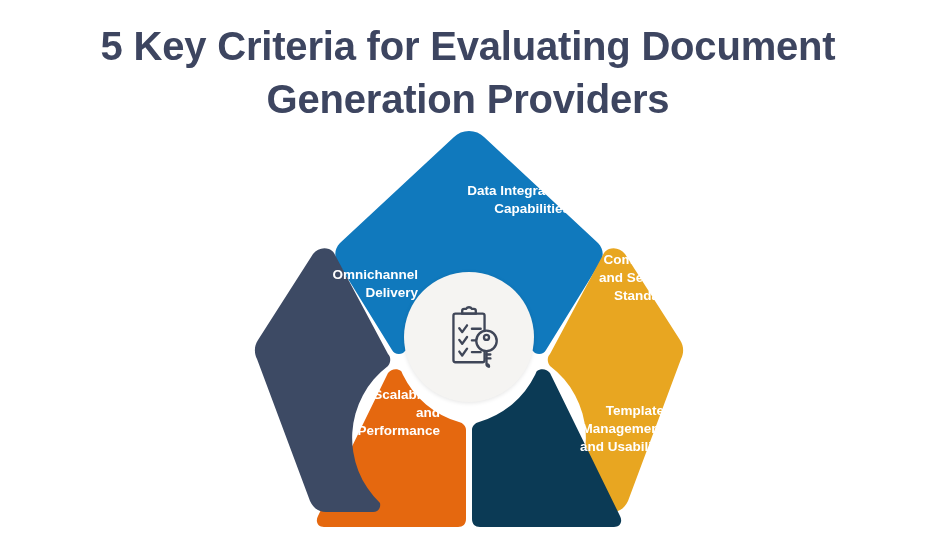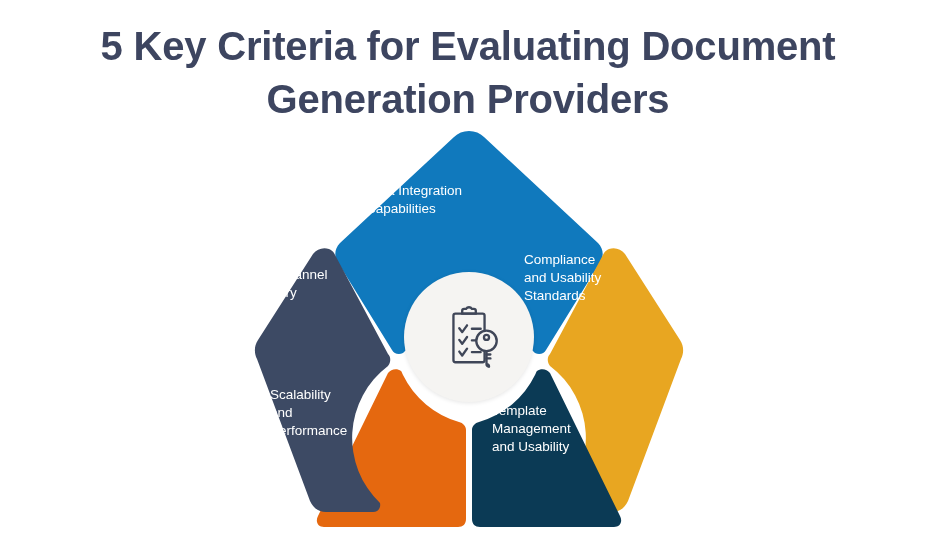--- a/index.html
+++ b/index.html
@@ -51,10 +51,10 @@
   }
   .petal-label {
     position: absolute;
-    text-align: left;
+    text-align: right;
     color: #ffffff;
     font-size: 13.5px;
-    font-weight: normal;
+    font-weight: bold;
     line-height: 1.32;
     pointer-events: none;
     white-space: pre-line;

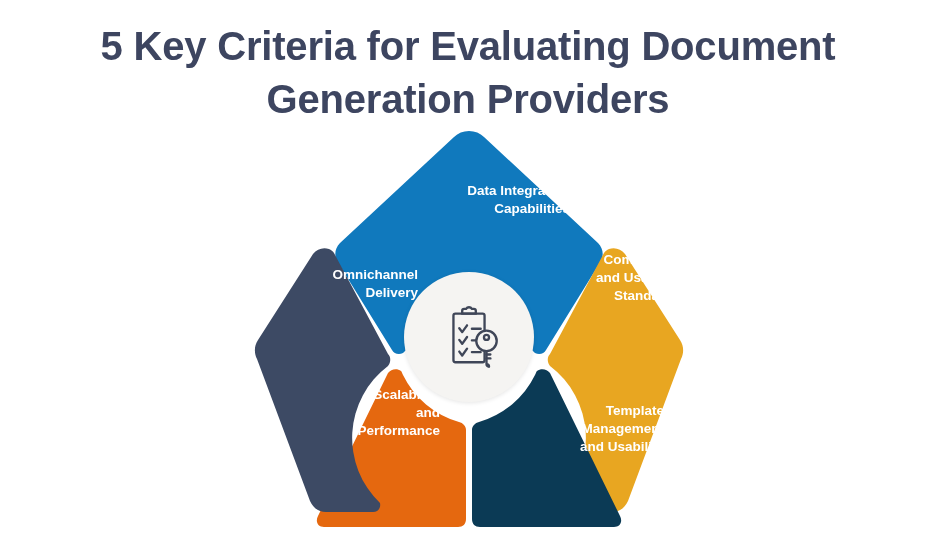--- a/index.html
+++ b/index.html
@@ -183,7 +183,7 @@
 Capabilities</div>
 
     <div class="petal-label lbl-compliance">Compliance
-and Usability
+and Security
 Standards</div>
 
     <div class="petal-label lbl-template">Template

